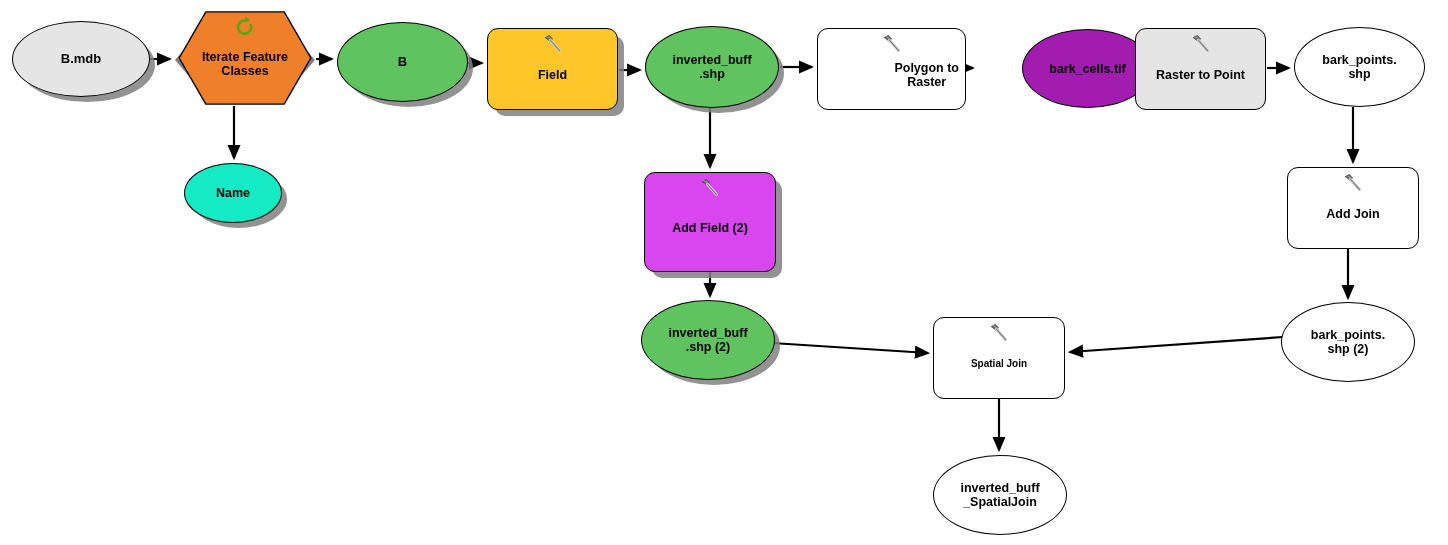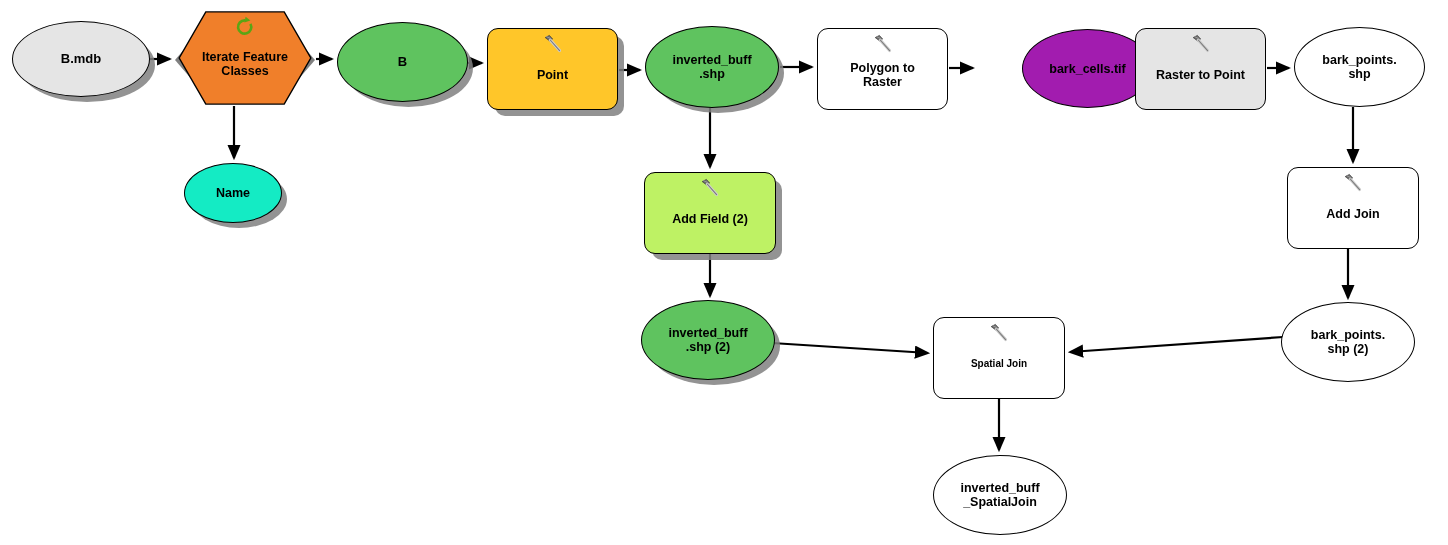--- a/index.html
+++ b/index.html
@@ -158,7 +158,7 @@
               <path d="M8.2 7.0 L17.6 17.6" stroke="#7a7a7a" stroke-width="1.1" stroke-linecap="round" fill="none"></path>
             </g>
           </svg></span>
-        <span class="label" style="margin-top: 12px;">Point</span>
+        <span class="label" style="margin-top: 12px;">Field</span>
       </div>
       <div class="node ellipse" style="left: 645px; top: 26px; width: 134px; height: 82px; font-size: 12.5px; background: rgb(95, 195, 95);">
         <span class="label">inverted_buff

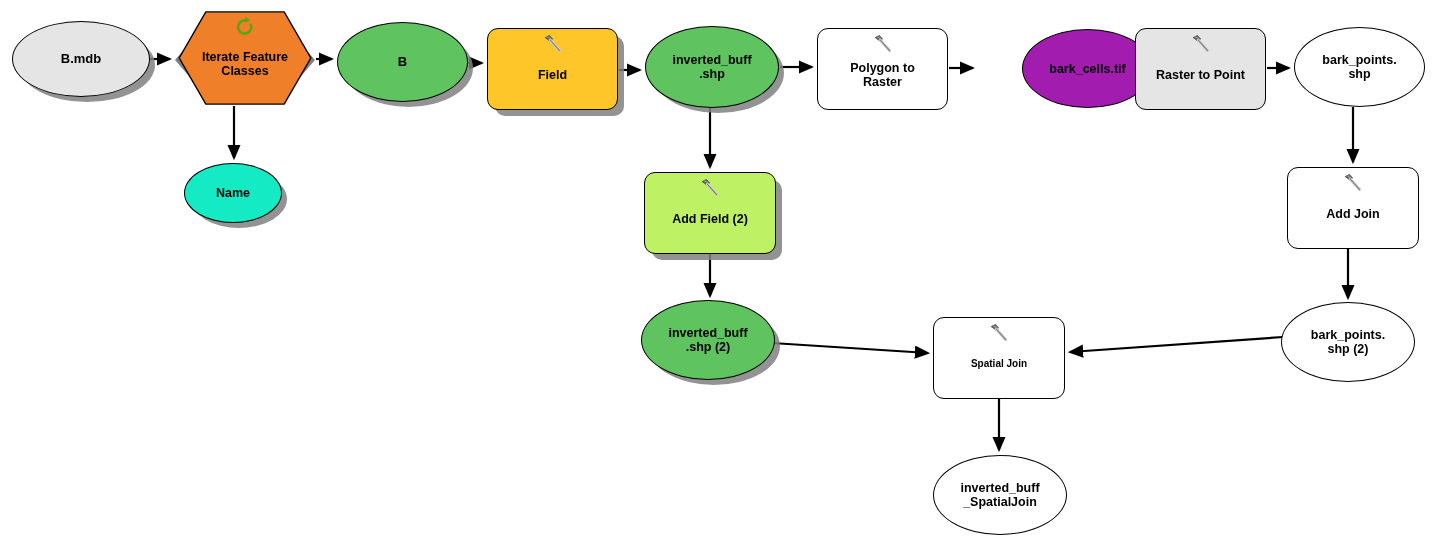--- a/index.html
+++ b/index.html
@@ -164,7 +164,7 @@
         <span class="label">inverted_buff
 .shp</span>
       </div>
-      <div class="node rect plain" style="left: 817px; top: 28px; width: 131px; height: 82px; font-size: 12.5px; background: rgb(255, 255, 255);">
+      <div class="node rect plain" style="left: 817px; top: 28px; width: 149px; height: 82px; font-size: 12.5px; background: rgb(255, 255, 255); justify-content: flex-end;">
         <span class="tool-icon"><svg viewBox="0 0 22 22" width="22" height="22" xmlns="http://www.w3.org/2000/svg">
             <g>
               <path d="M3.2 4.6 L7.4 2.4 L10.6 6.0 L8.0 8.2 Z" fill="#6e6e6e" stroke="#3a3a3a" stroke-width="0.7"></path>

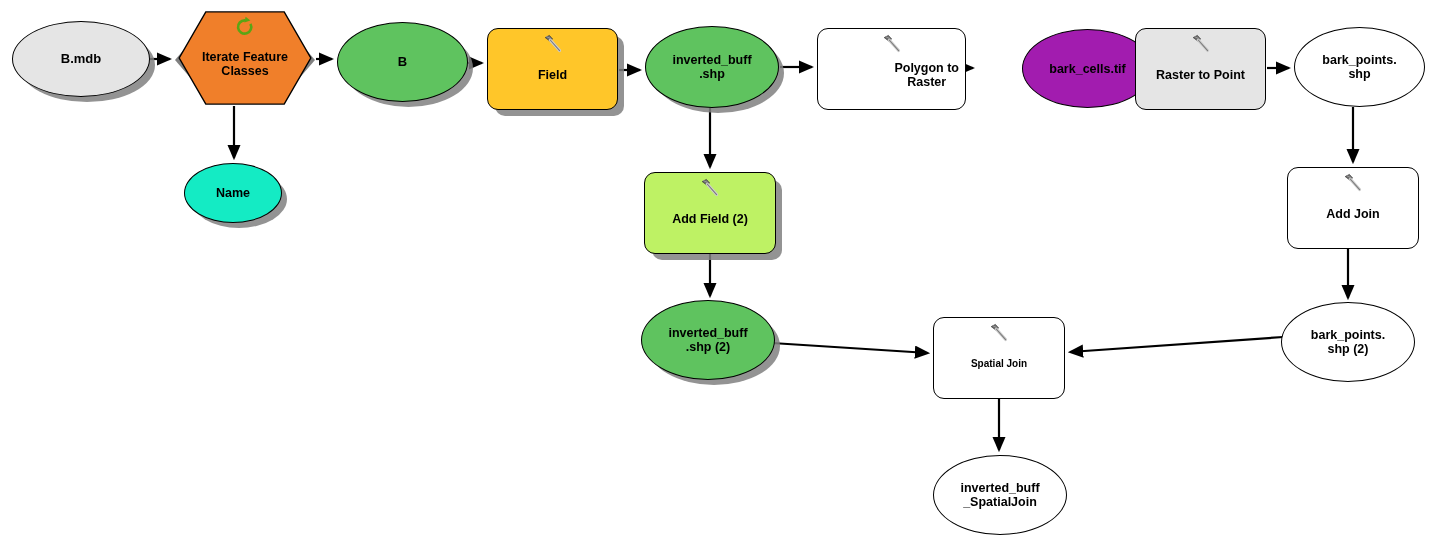--- a/index.html
+++ b/index.html
@@ -194,7 +194,7 @@
         <span class="label">bark_points.
 shp</span>
       </div>
-      <div class="node rect" style="left: 644px; top: 172px; width: 132px; height: 82px; font-size: 12.5px; background: #bef264;">
+      <div class="node rect" style="left: 644px; top: 172px; width: 132px; height: 100px; font-size: 12.5px; background: #d946ef;">
         <span class="tool-icon"><svg viewBox="0 0 22 22" width="22" height="22" xmlns="http://www.w3.org/2000/svg">
             <g>
               <path d="M3.2 4.6 L7.4 2.4 L10.6 6.0 L8.0 8.2 Z" fill="#6e6e6e" stroke="#3a3a3a" stroke-width="0.7"></path>

